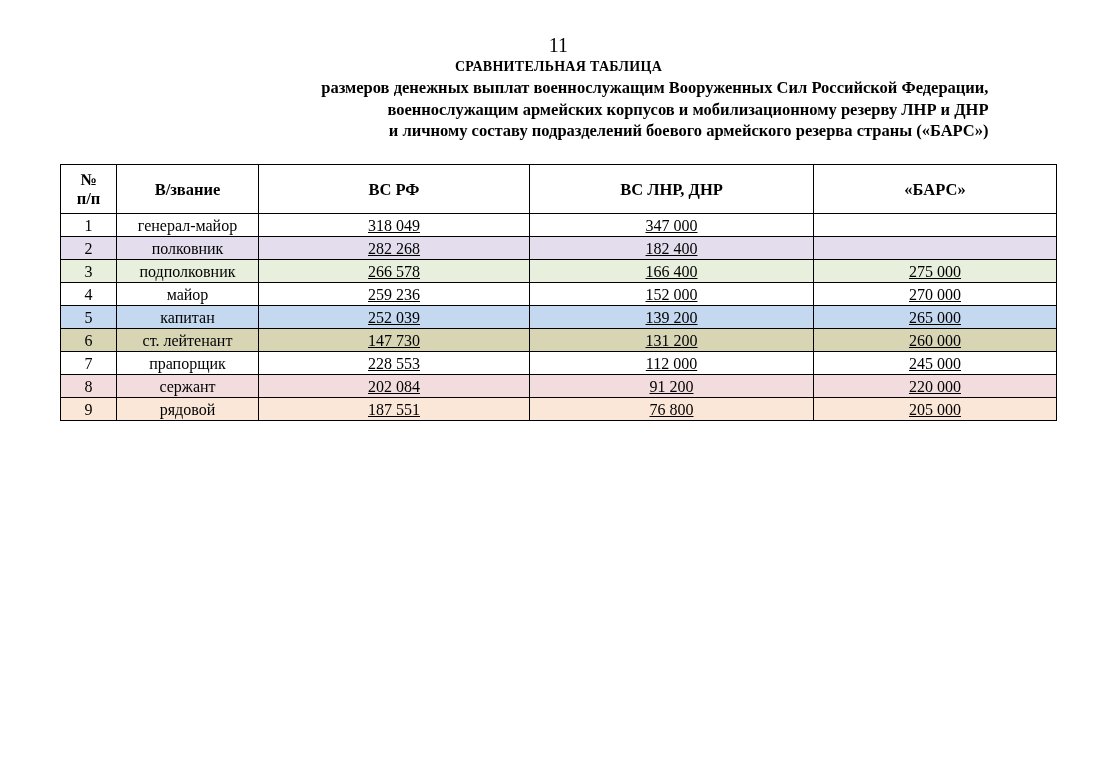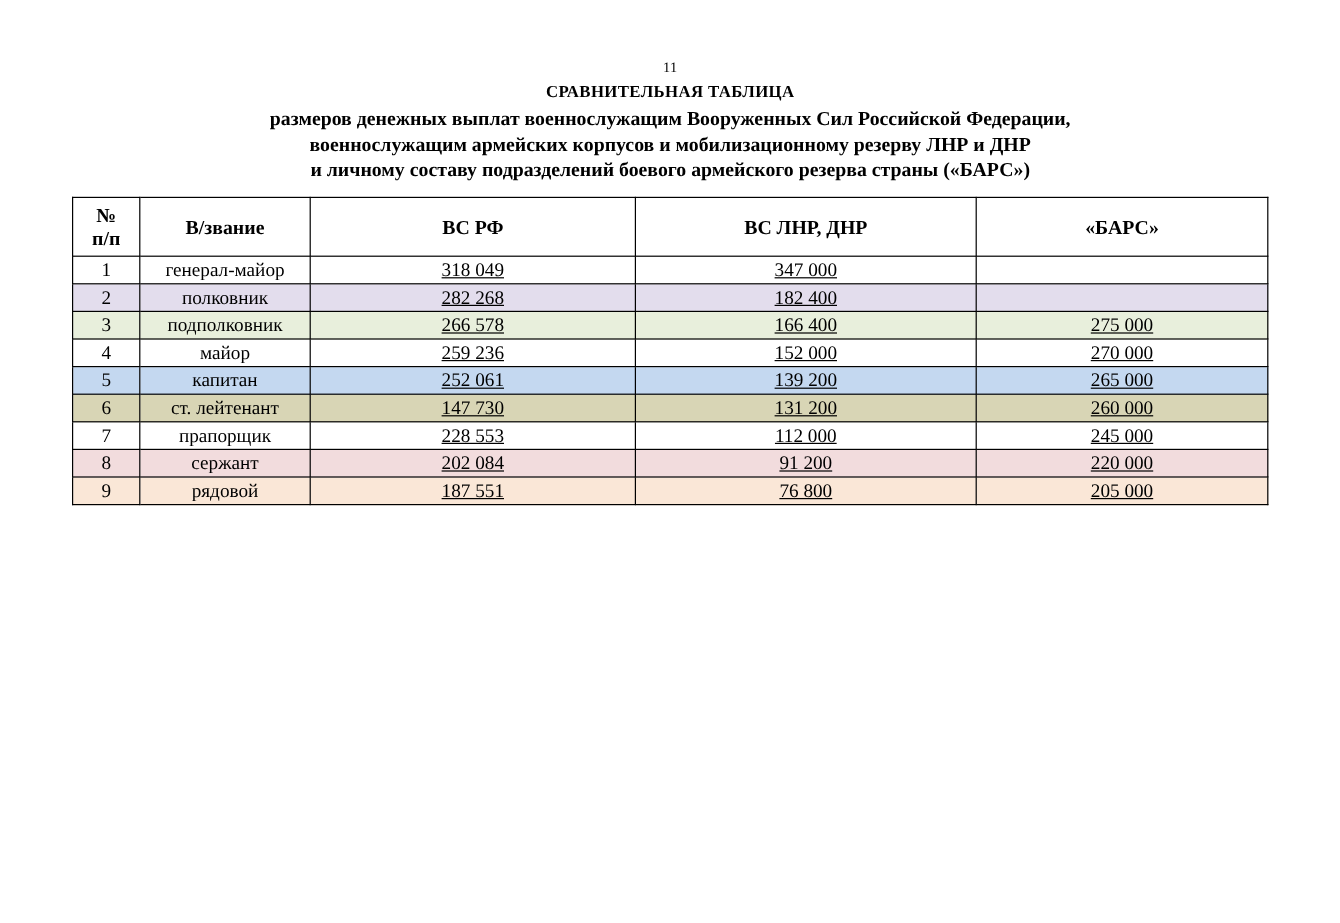--- a/index.html
+++ b/index.html
@@ -26,10 +26,10 @@
   
   .page-number {
     text-align: center;
-    font-size: 12px;
+    font-size: 20px;
     font-weight: normal;
     line-height: 18px;
-    padding-top: 47px;
+    padding-top: 36px;
     letter-spacing: 0.2px;
   }
 

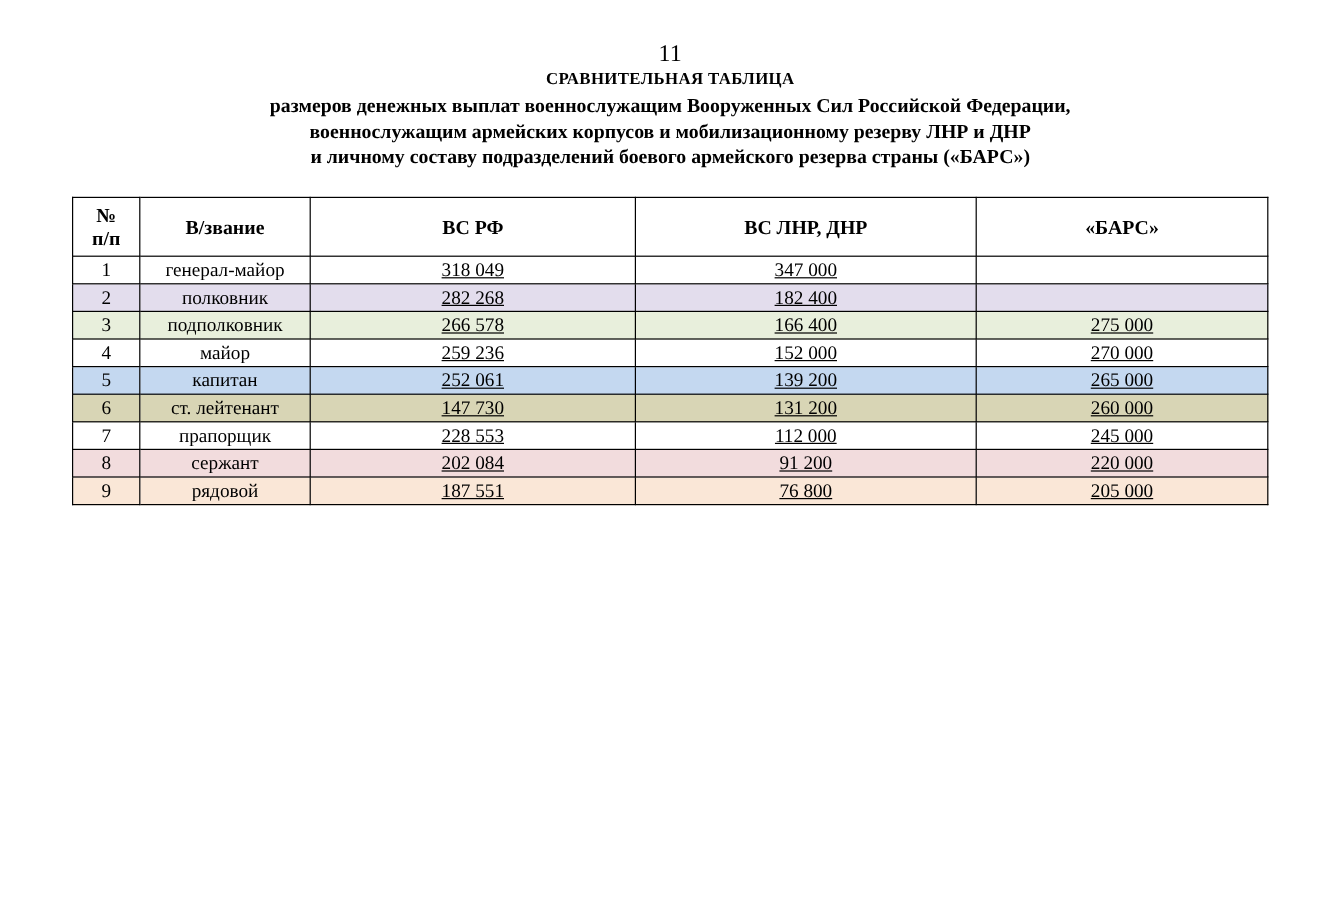--- a/index.html
+++ b/index.html
@@ -53,6 +53,7 @@
   .doc-subtitle .line {
     display: block;
     white-space: nowrap;
+    text-align: right;
   }
 
   

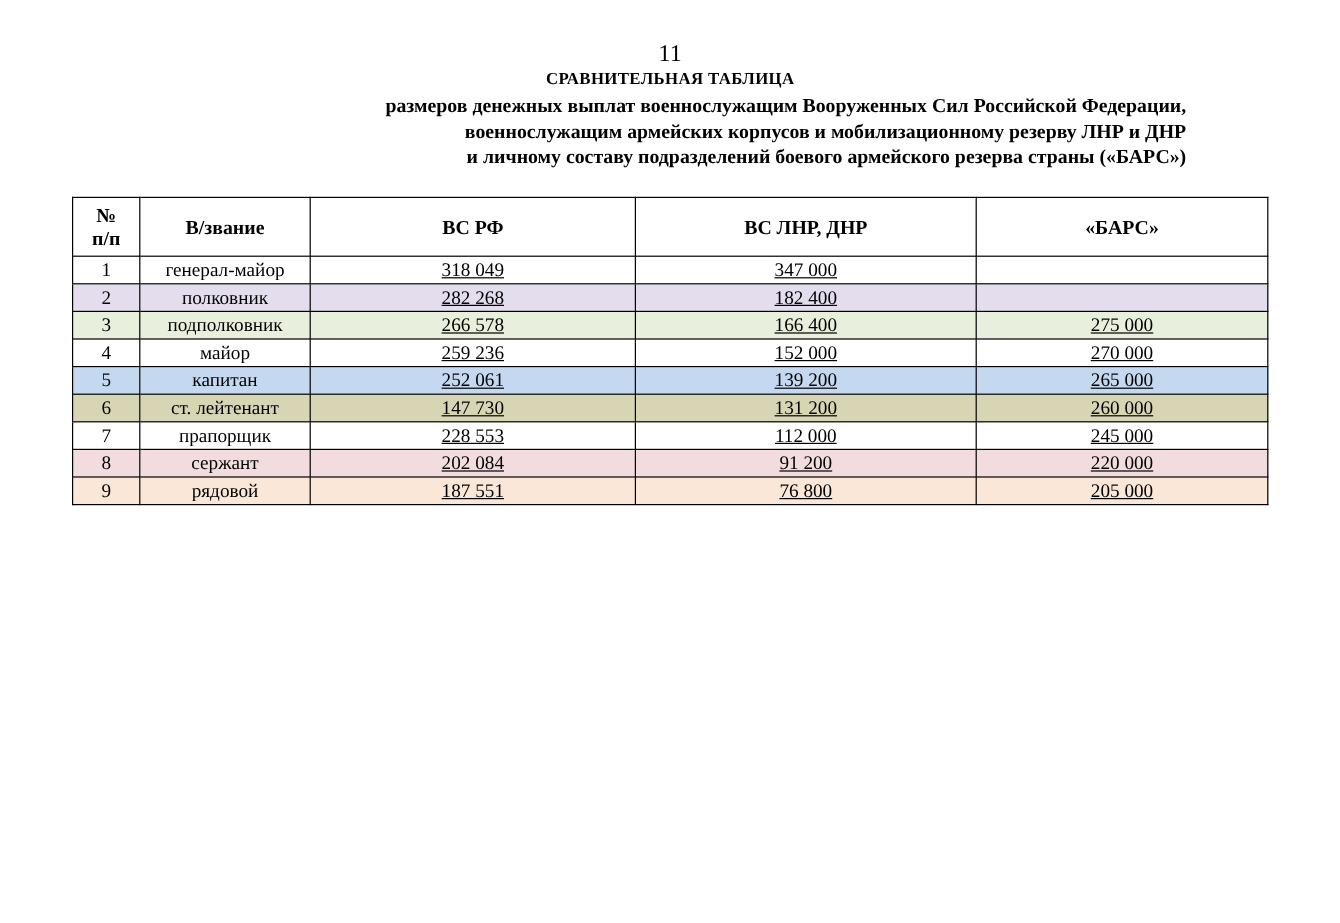--- a/index.html
+++ b/index.html
@@ -184,7 +184,7 @@
           <tr style="background: rgb(196, 216, 240);">
             <td class="num">5</td>
             <td class="rank">капитан</td>
-            <td class="val">252 061</td>
+            <td class="val">252 039</td>
             <td class="val">139 200</td>
             <td class="val">265 000</td>
           </tr>

